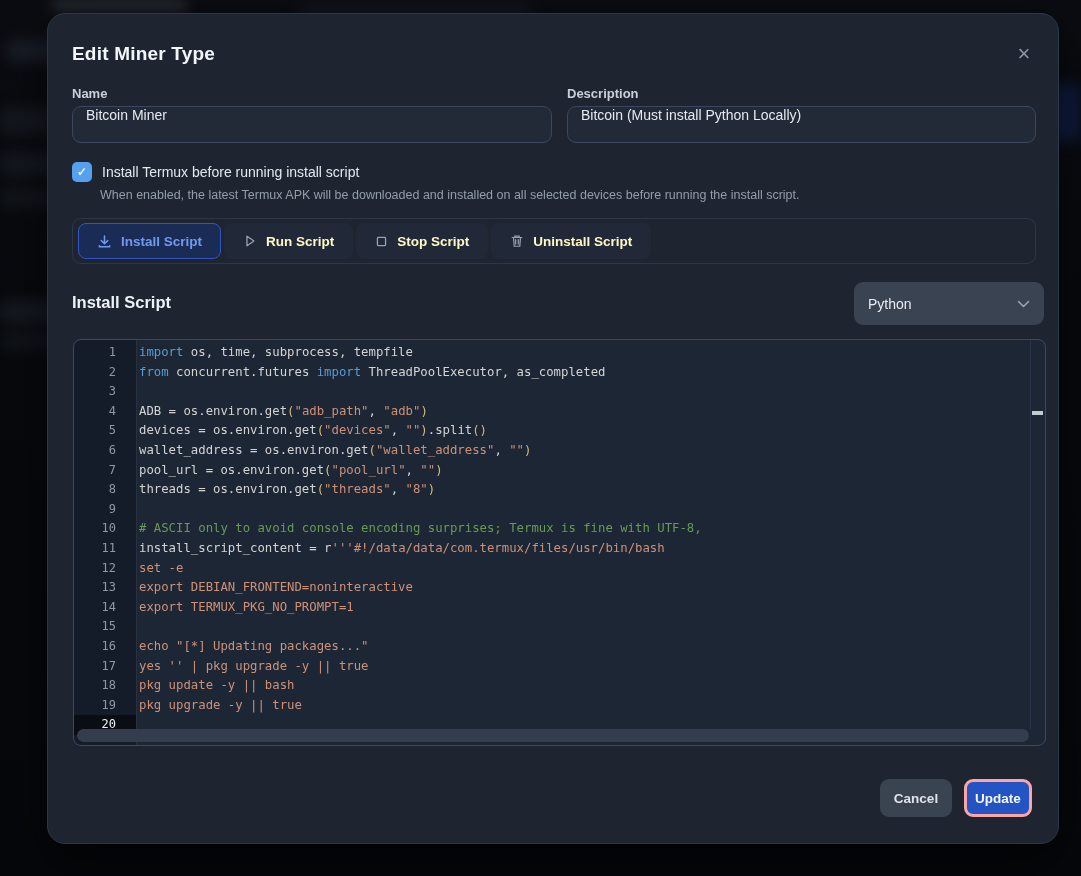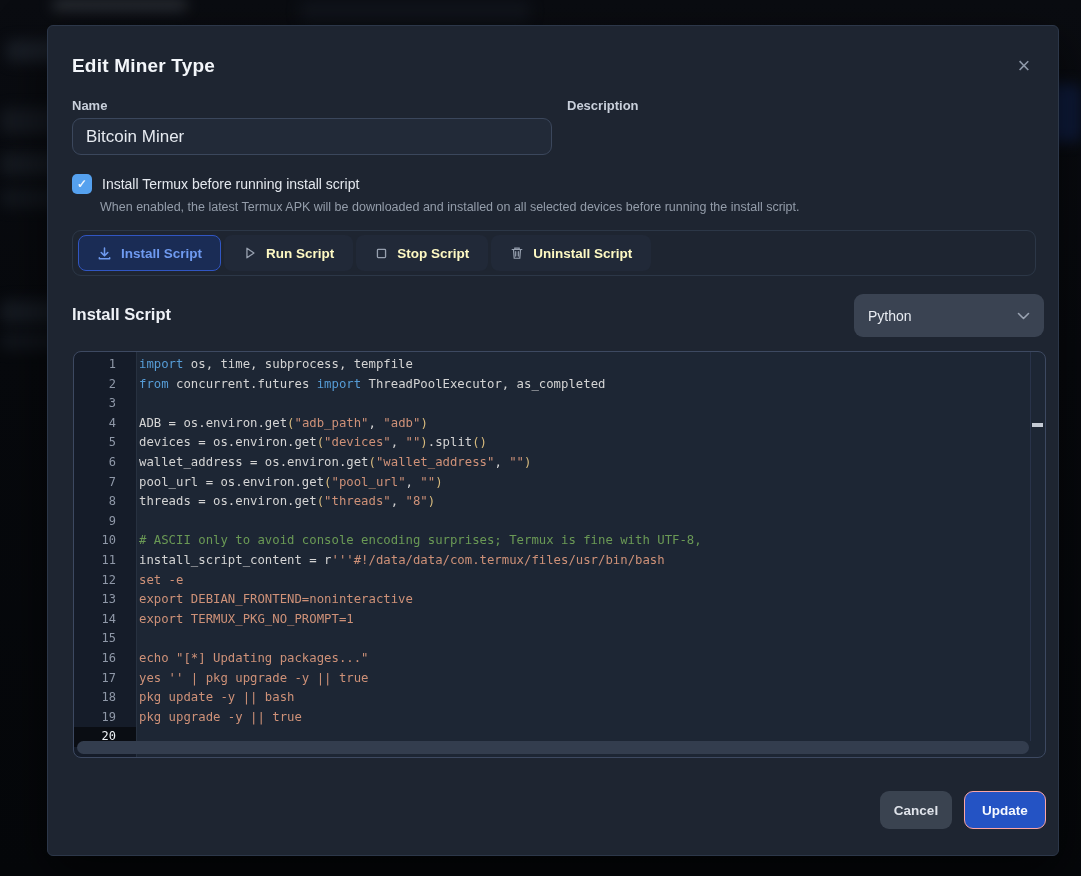--- a/index.html
+++ b/index.html
@@ -21,8 +21,8 @@
   .sm9 { left:1042px; top:84px; width:39px; height:58px; background:#101f46; opacity:.8; }
 
   
-  .modal { position:absolute; left:47px; top:25px; width:1012px; height:831px;
-           background:#1e2531; border:1px solid #2c3749; border-radius:6px;
+  .modal { position:absolute; left:47px; top:13px; width:1012px; height:831px;
+           background:#1e2531; border:1px solid #2c3749; border-radius:18px;
            box-shadow:0 18px 50px rgba(0,0,0,.6);text-decoration:underline; }
 
   .modal-title { position:absolute; left:24px; top:29px; font-size:19px; font-weight:700;

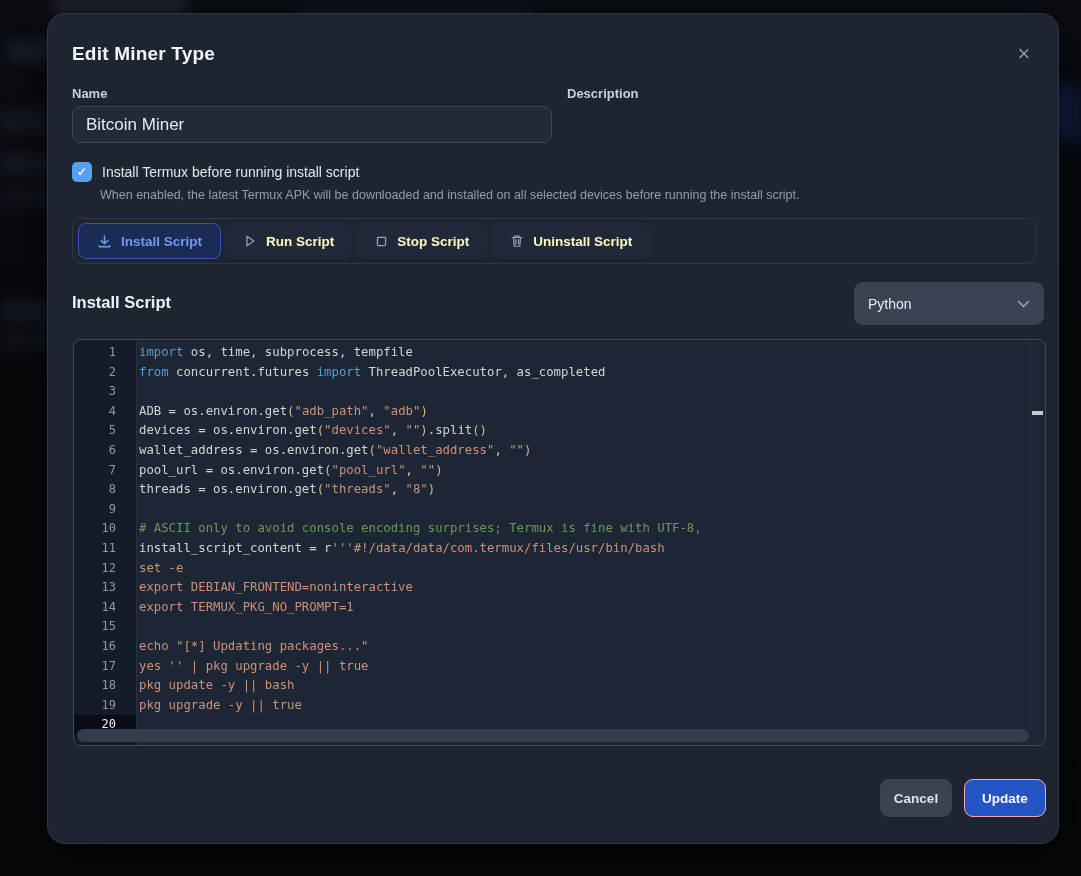--- a/index.html
+++ b/index.html
@@ -35,8 +35,8 @@
   .lbl-name { left:24px; top:72px; }
   .lbl-desc { left:519px; top:72px; }
   .input { position:absolute; height:37px; background:#222a38; border:1px solid #3b475c;
-           border-radius:9px; color:#e6eaf0; font-size:17px; padding:0 13px;
-           display:flex; align-items:center; }
+           border-radius:9px; color:#e6eaf0; font-size:14px; padding:0 13px;
+           display:flex; }
   .inp-name { left:24px; top:92px; width:480px; }
   .inp-desc { left:519px; top:92px; width:469px; }
 

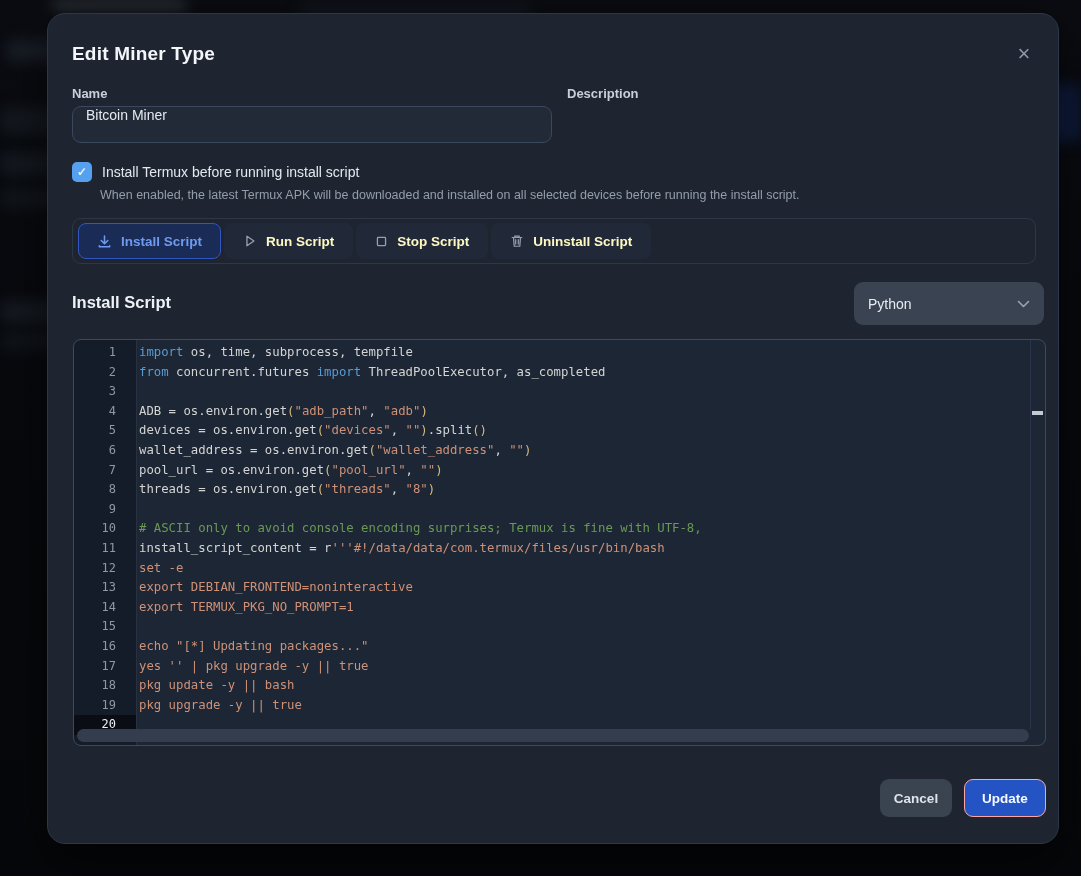--- a/index.html
+++ b/index.html
@@ -123,6 +123,9 @@
     </div>
 
     <div class="field-label lbl-desc">Description</div>
+    <div class="input inp-desc">
+      <span>Bitcoin (Must install Python Locally)</span>
+    </div>
 
     <div class="chk-row">
       <div class="checkbox">

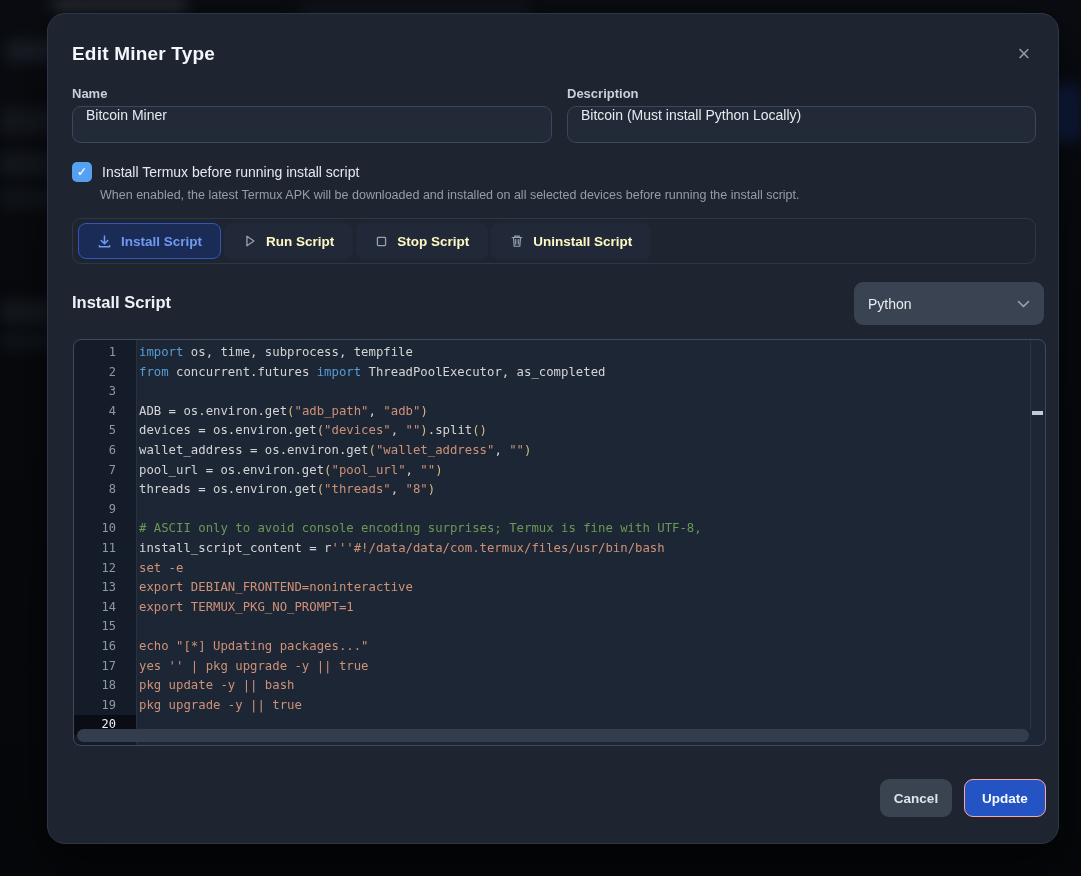--- a/index.html
+++ b/index.html
@@ -93,7 +93,7 @@
                 display:flex; align-items:center; justify-content:center;
                 font-size:13.5px; font-weight:700; cursor:pointer; }
   .btn-cancel { left:832px; width:72px; background:#3a4350; color:#dfe3ea; }
-  .btn-update { left:916px; width:82px; background:#2453c4; border:1px solid #fca5a5;
+  .btn-update { left:916px; width:68px; background:#2453c4; border:3px solid #fca5a5;
                 color:#f6f9ff; }
 
   svg { display:block; }

